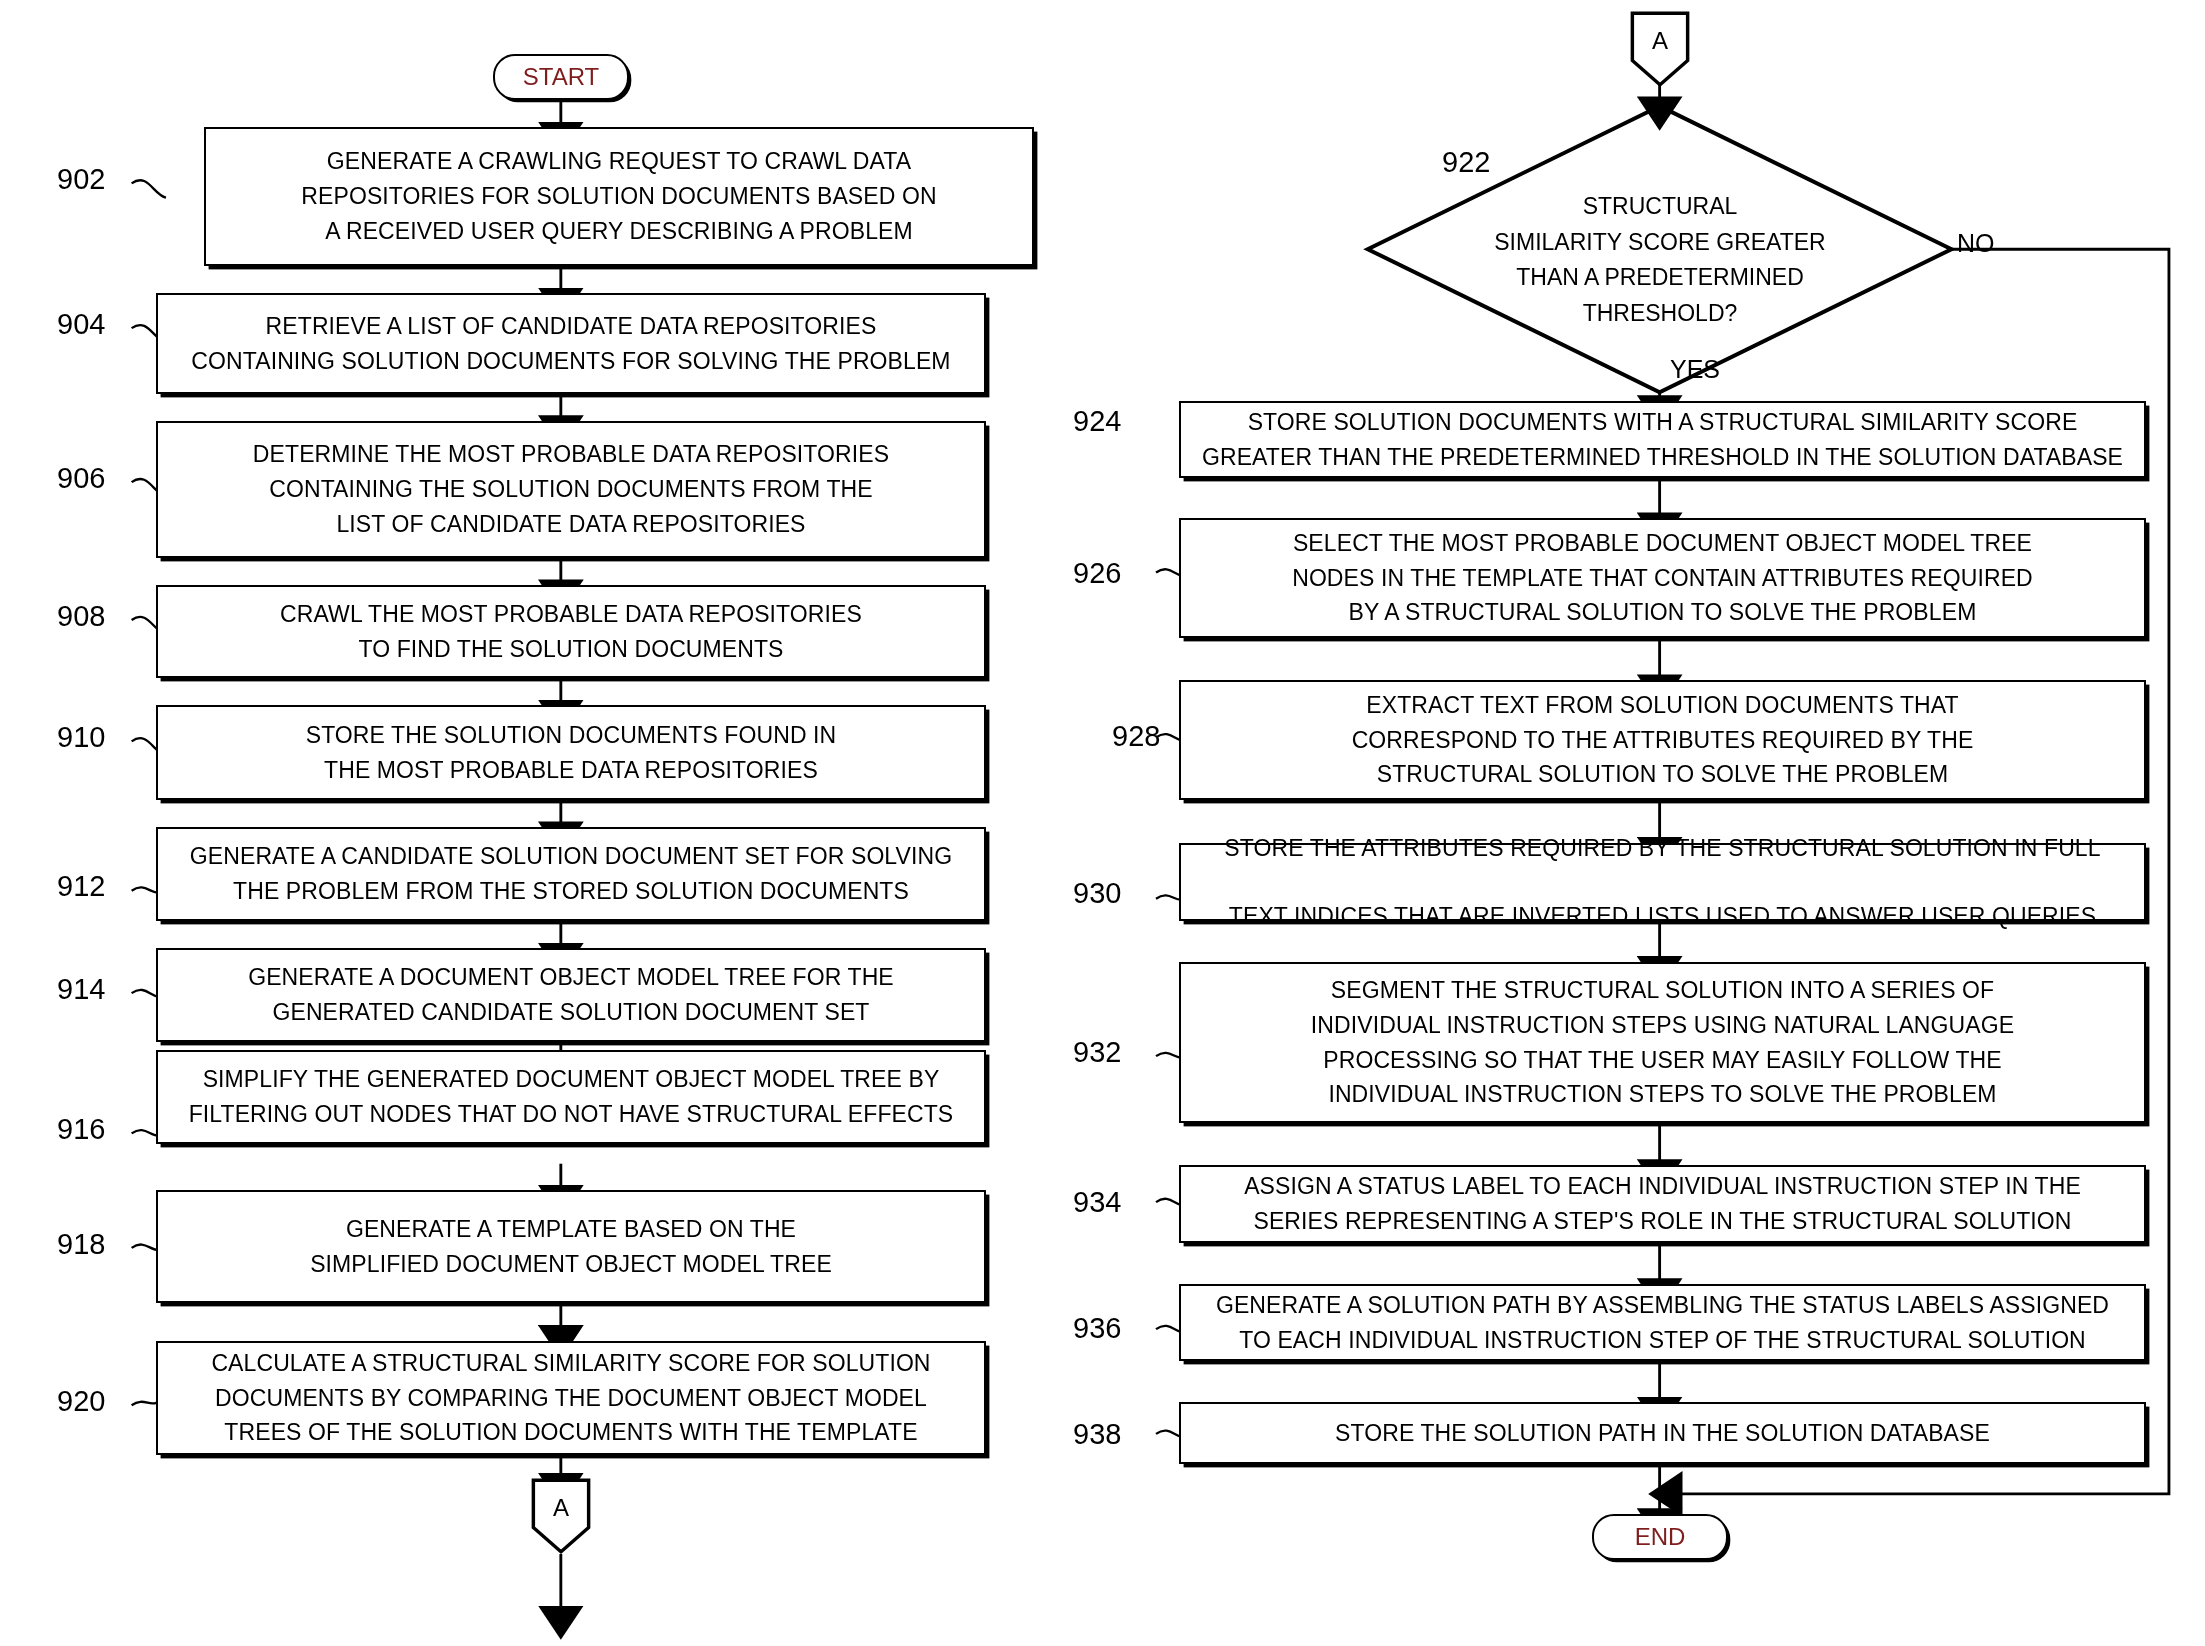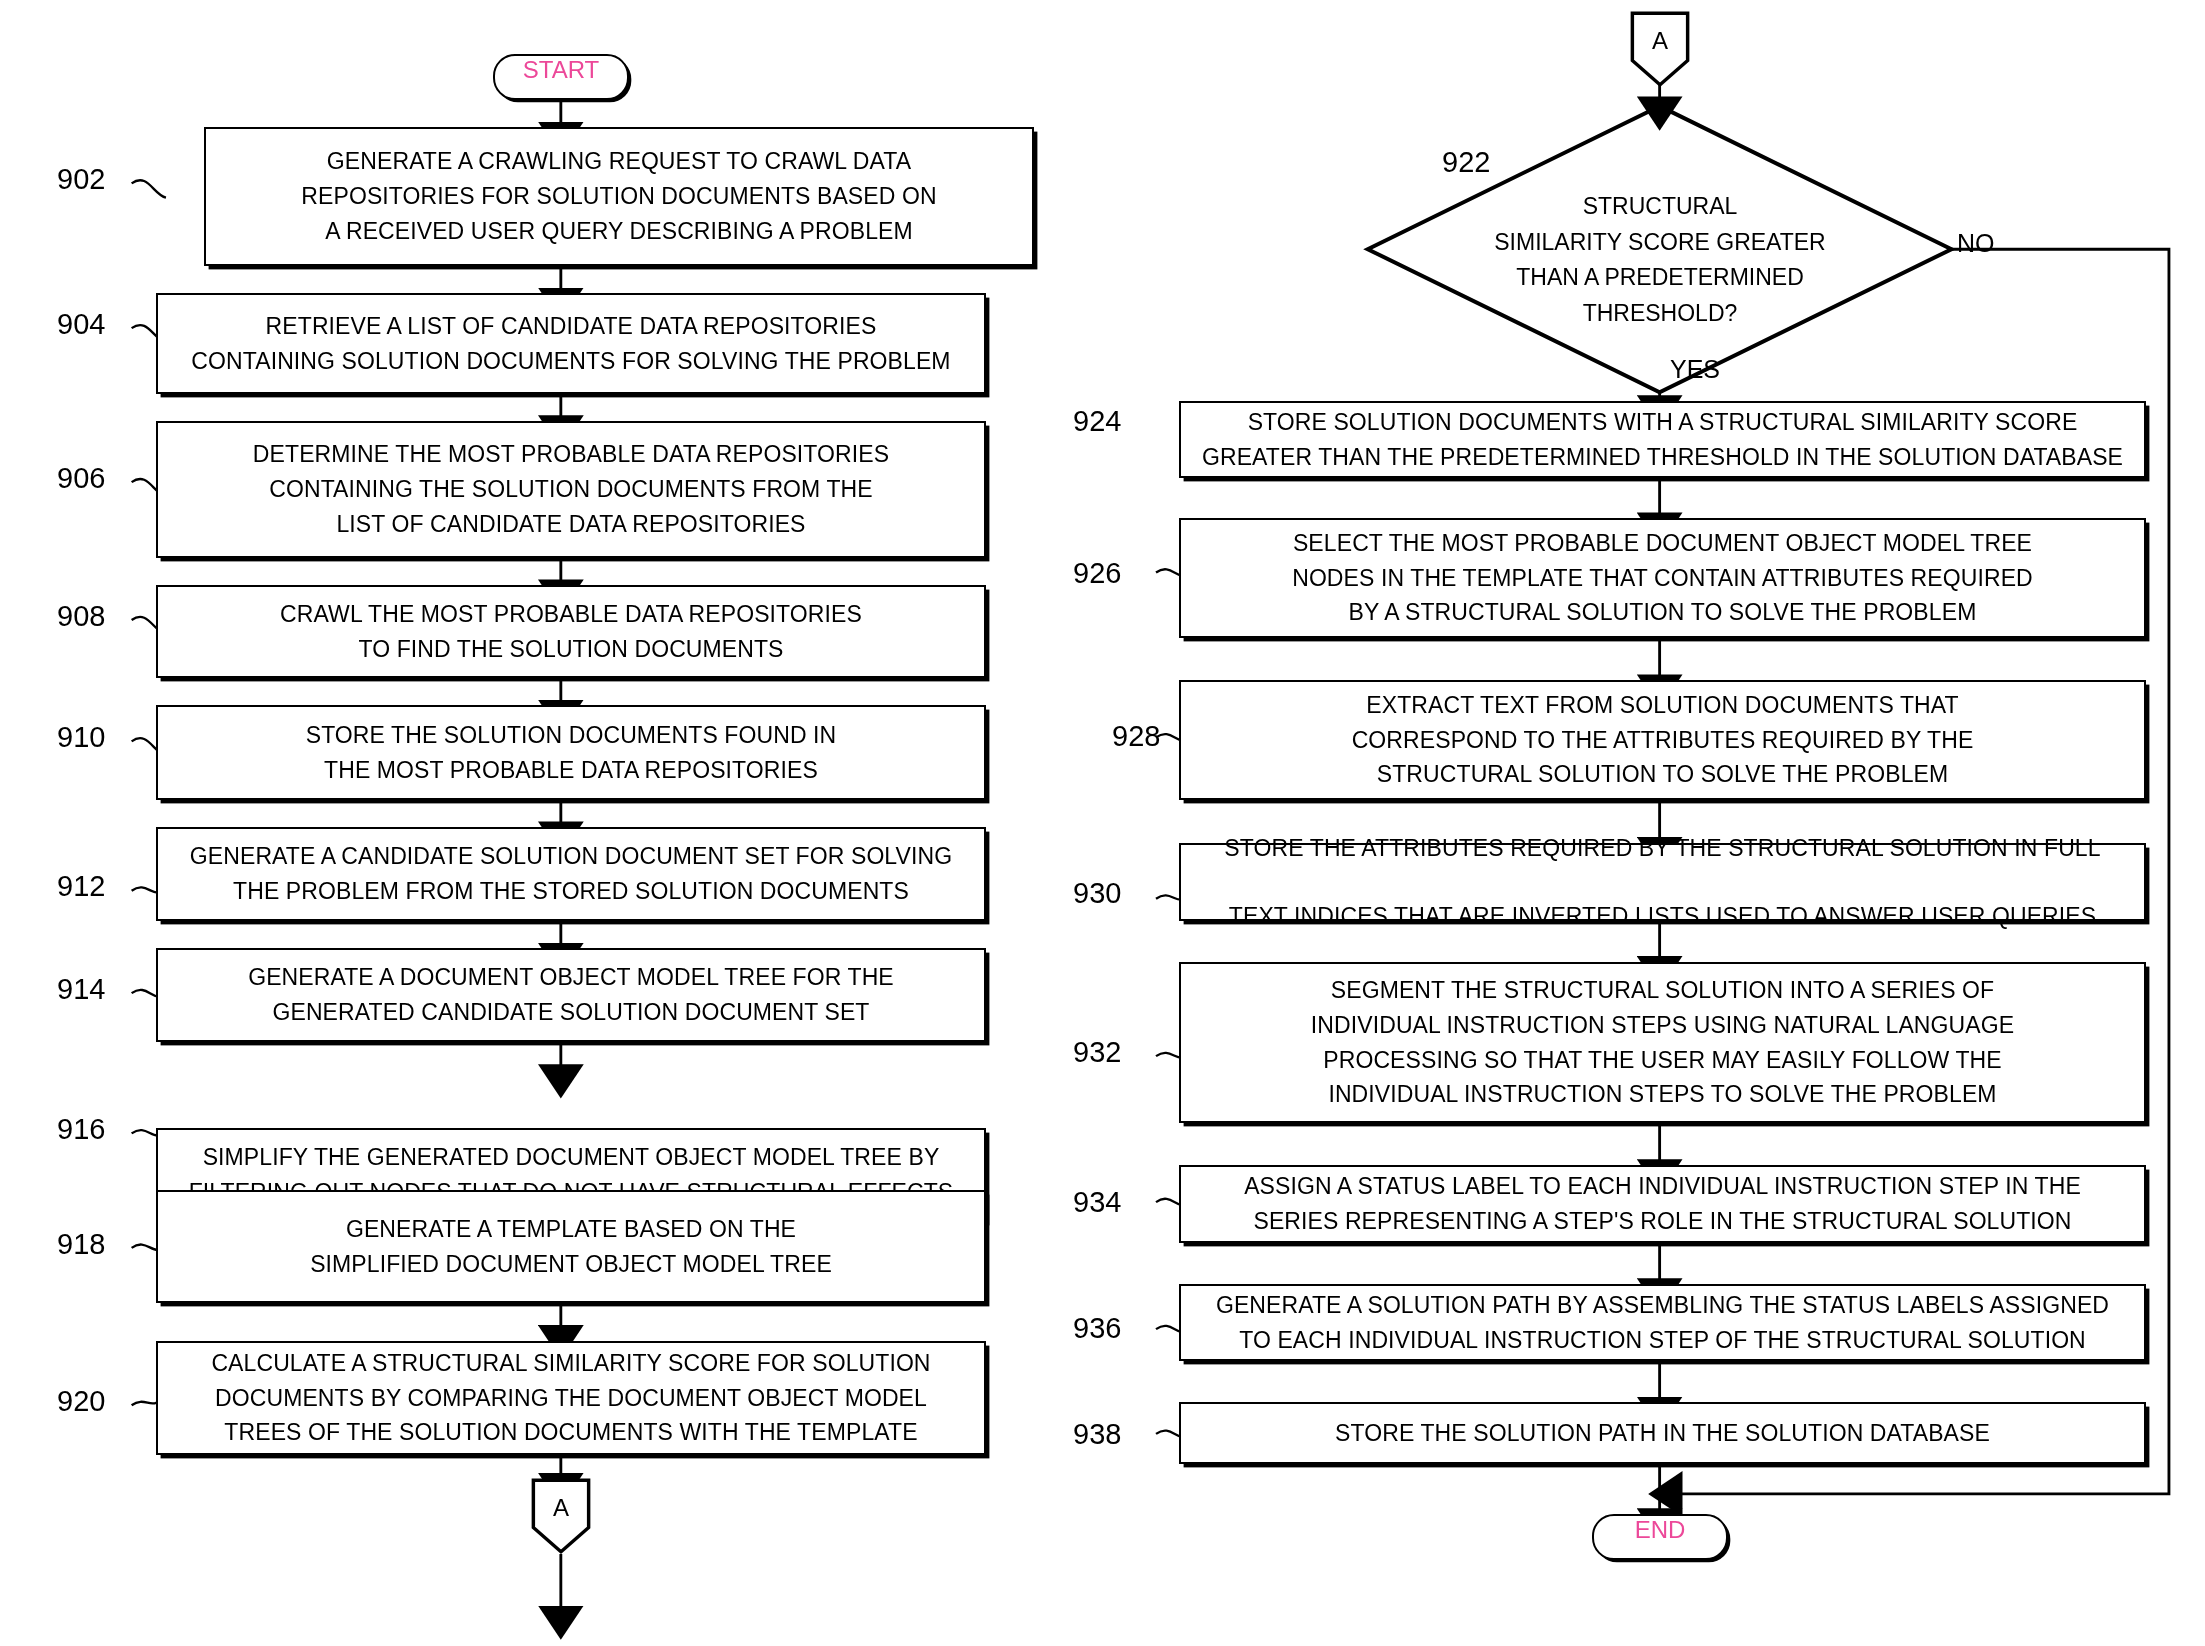--- a/index.html
+++ b/index.html
@@ -64,10 +64,11 @@
     border-radius: 22px;
     background: #ffffff;
     display: flex;
+    align-items: center;
     justify-content: center;
     font-family: "Liberation Sans", sans-serif;
     font-size: 24px;
-    color: #ec4899;
+    color: #7f1d1d;
     z-index: 6;
     box-shadow: 2.9px 2.9px 0 -0.6px #000000;
   }

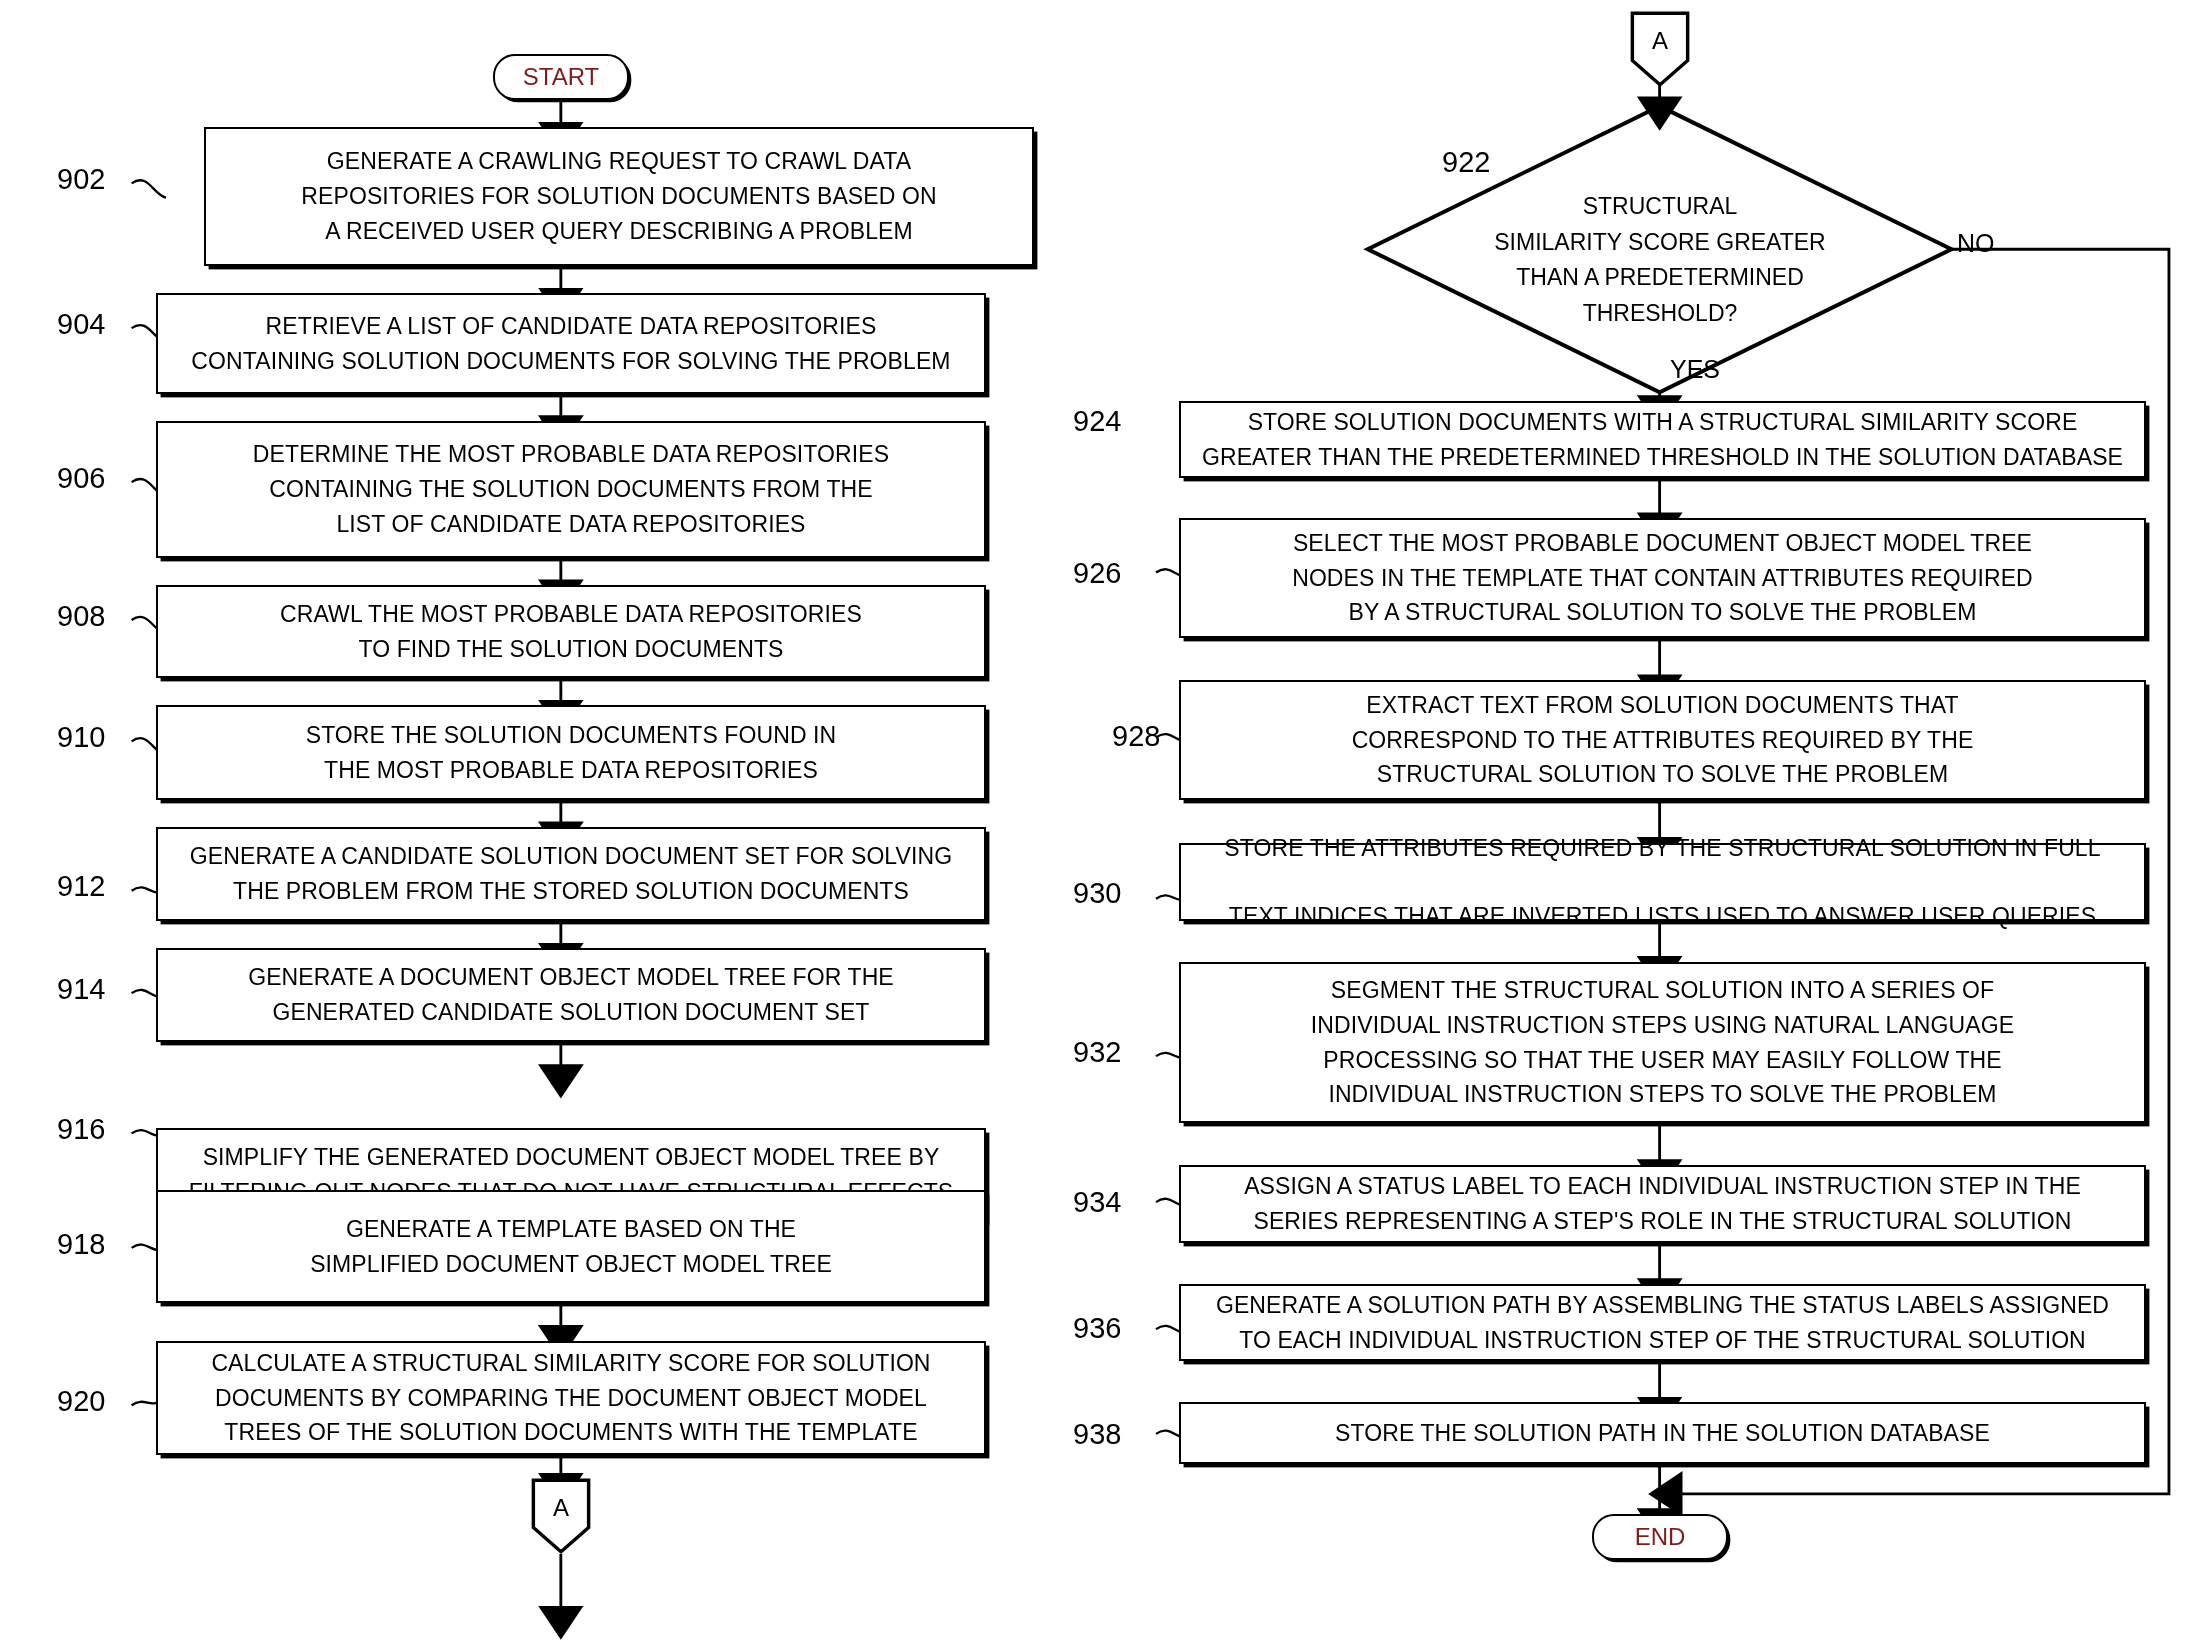--- a/index.html
+++ b/index.html
@@ -261,7 +261,7 @@
   </div>
   <div class="refnum" style="left:57px; top:973px;">914</div>
 
-  <div class="pbox" style="left:156px; top:1128px; width:830px; height:94px;">
+  <div class="pbox" style="left:156px; top:1050px; width:830px; height:94px;">
     <span class="ln">SIMPLIFY THE GENERATED DOCUMENT OBJECT MODEL TREE BY</span>
     <span class="ln">FILTERING OUT NODES THAT DO NOT HAVE STRUCTURAL EFFECTS</span>
   </div>

